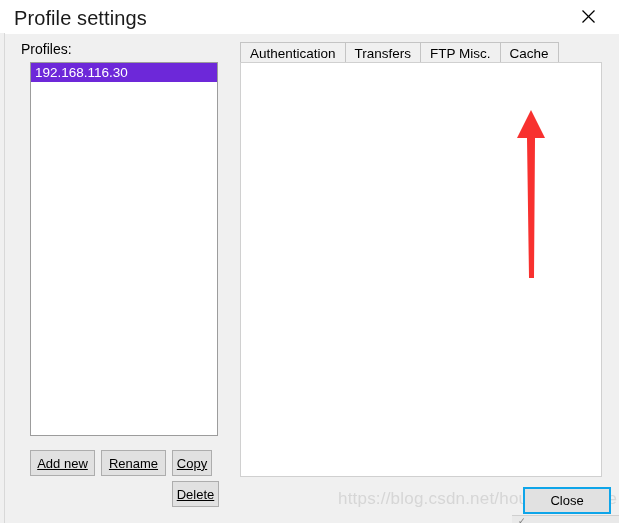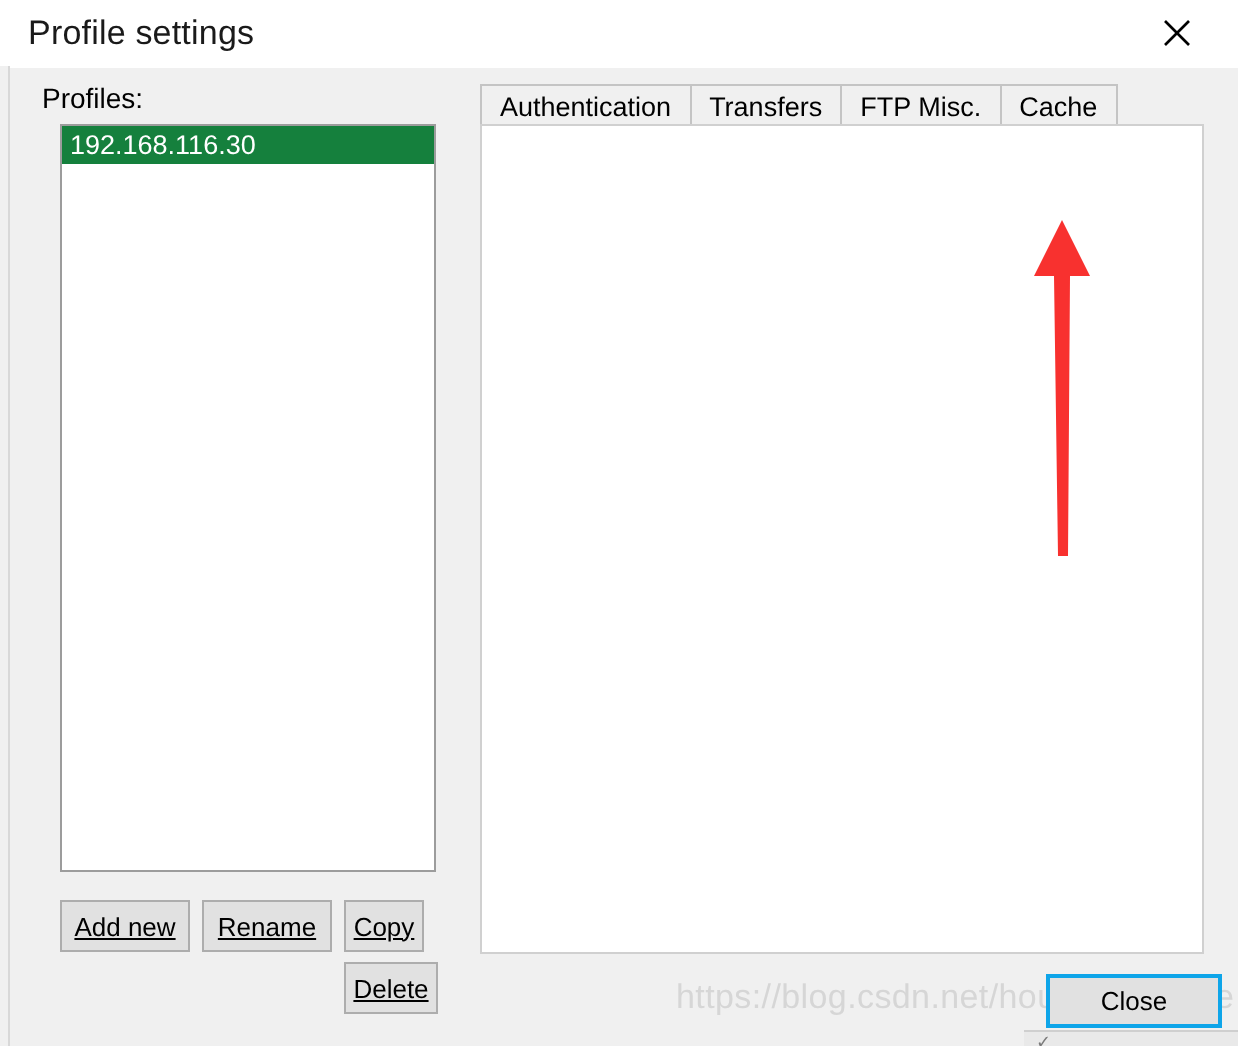--- a/index.html
+++ b/index.html
@@ -35,7 +35,7 @@
   #title-text {
     position: absolute;
     left: 14px; top: 7px;
-    font-size: 17px;
+    font-size: 20px;
     color: #1a1a1a;
     letter-spacing: 0.1px;
   }

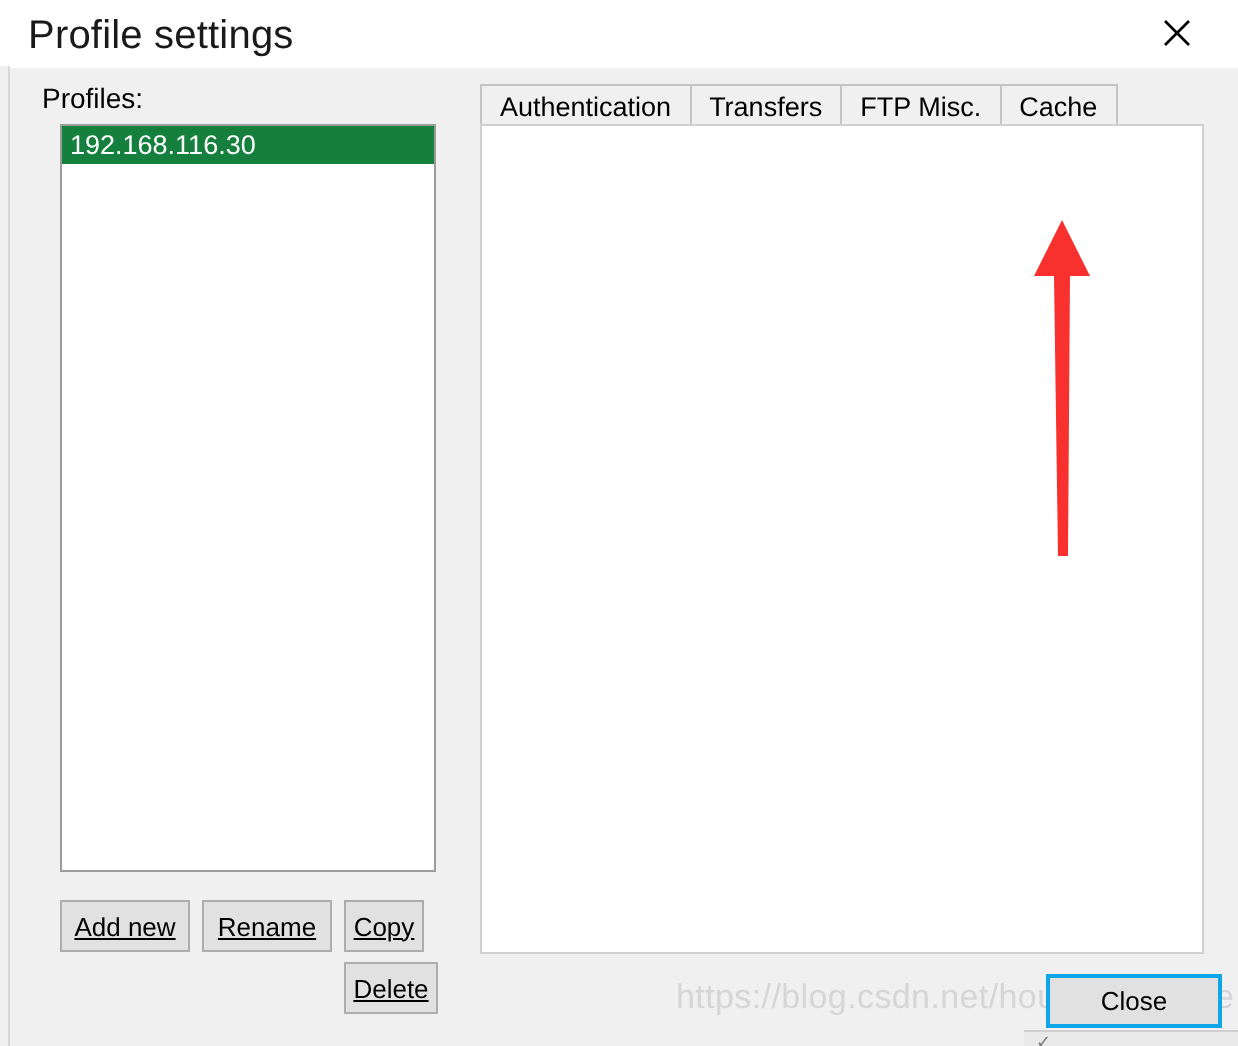--- a/index.html
+++ b/index.html
@@ -84,7 +84,7 @@
     cursor: default;
   }
   .profile-item.selected {
-    background: #15803d;
+    background: #6d28d9;
     color: #ffffff;
   }
 

